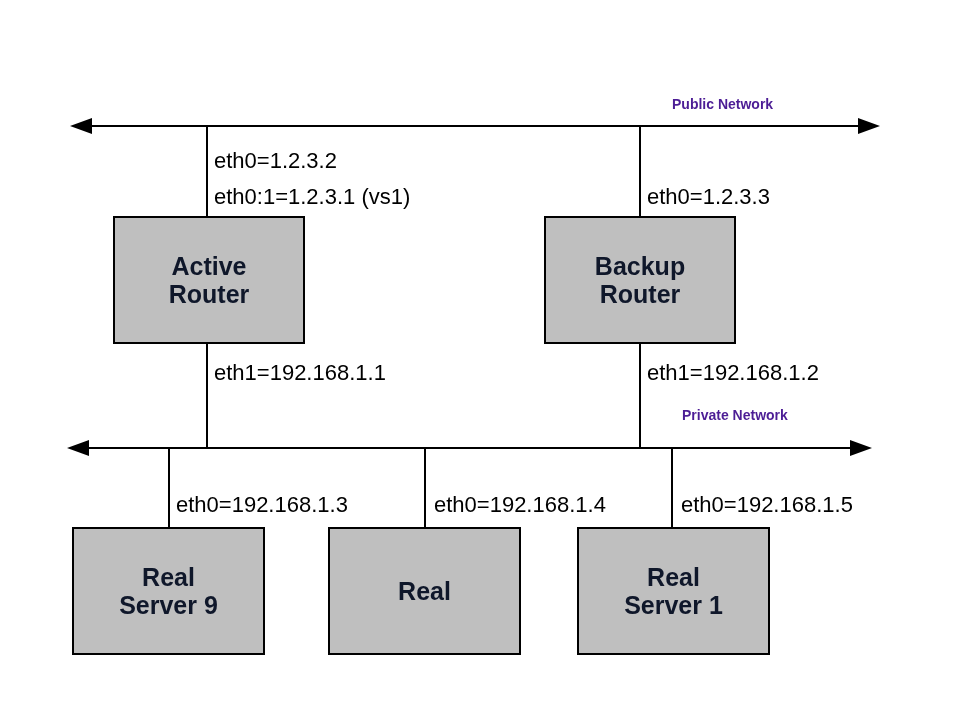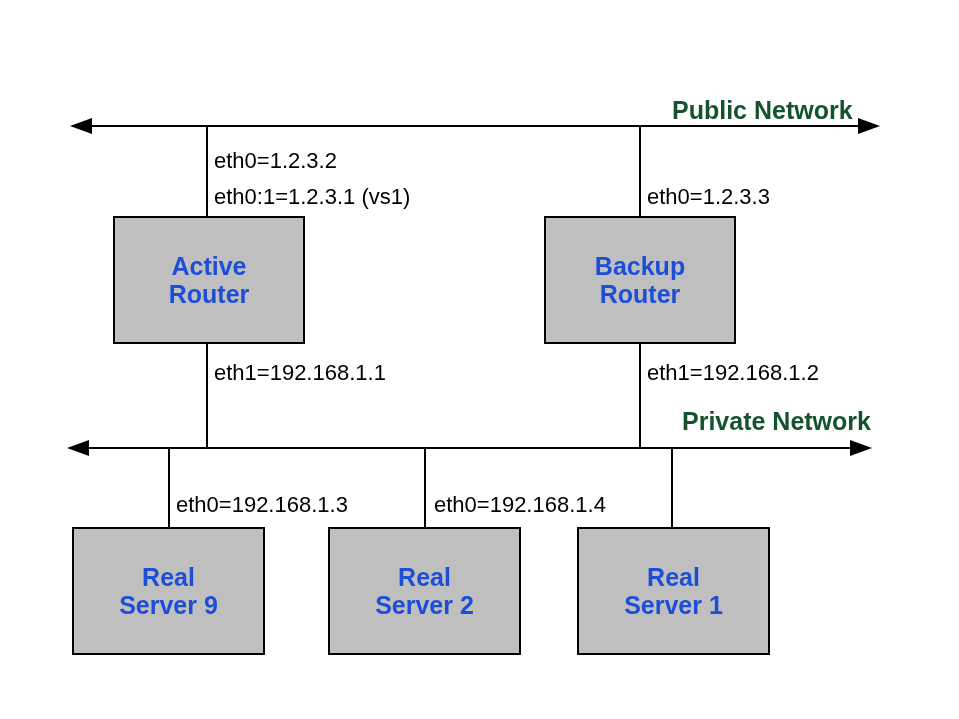--- a/index.html
+++ b/index.html
@@ -50,9 +50,9 @@
   }
   .net-label {
     position: absolute;
-    font-size: 25px;
+    font-size: 14px;
     font-weight: bold;
-    color: #14532d;
+    color: #4c1d95;
     white-space: nowrap;
   }
 </style>

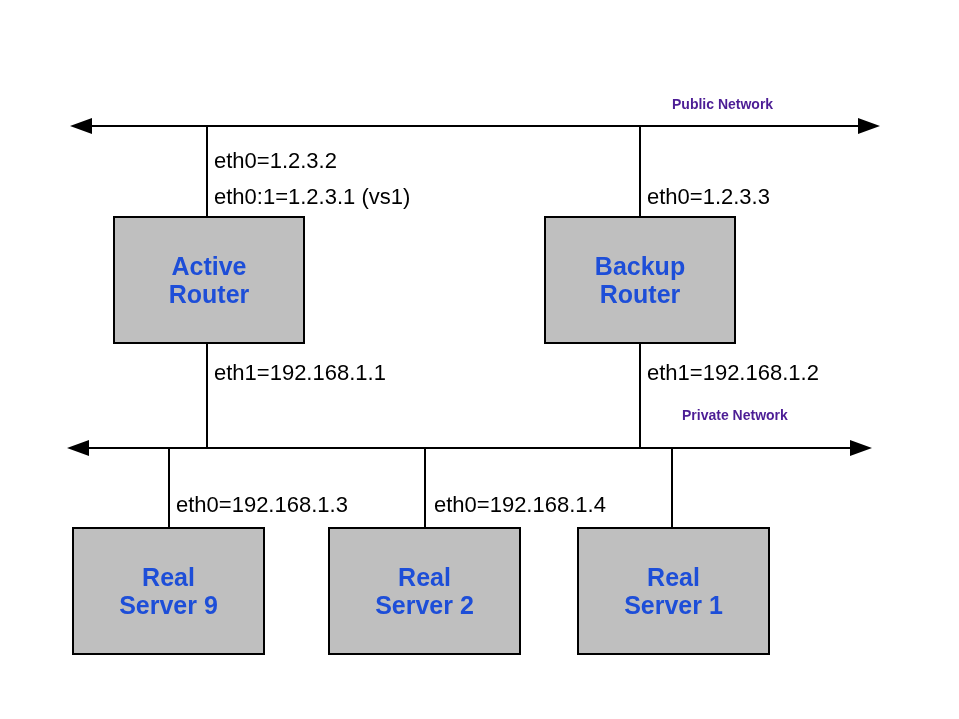--- a/index.html
+++ b/index.html
@@ -37,7 +37,7 @@
     font-weight: bold;
     font-size: 25px;
     line-height: 1.13;
-    color: #1d4ed8;
+    color: #0f172a;
     text-align: center;
   }
   .node-box .line2 { display: block; }

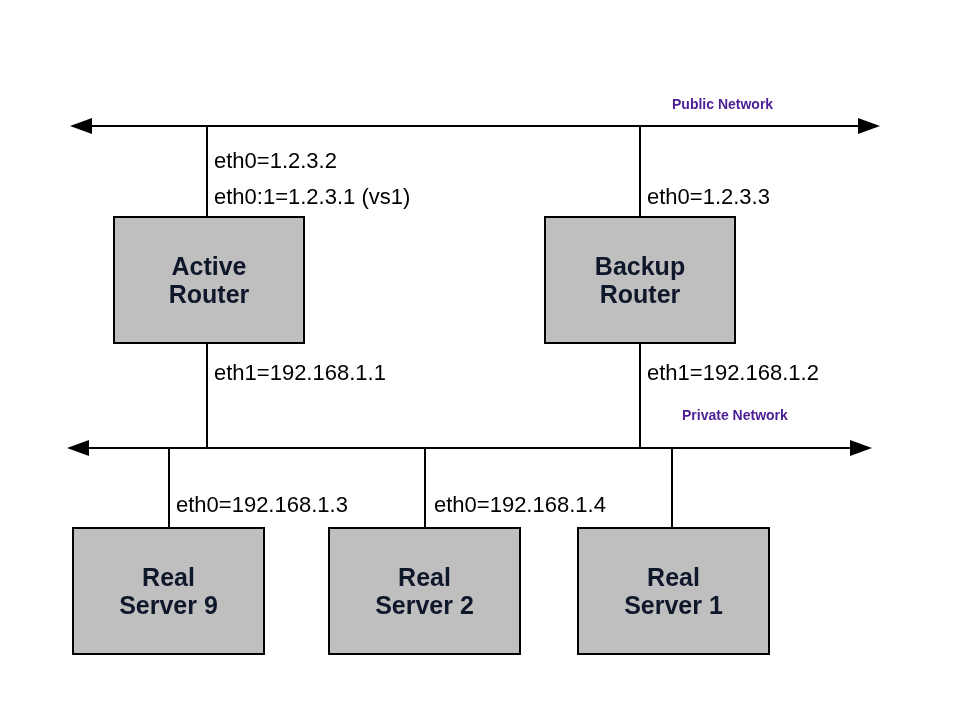--- a/index.html
+++ b/index.html
@@ -97,6 +97,7 @@
 
   <div class="edge-label" style="left:176px; top:494px;">eth0=192.168.1.3</div>
   <div class="edge-label" style="left:434px; top:494px;">eth0=192.168.1.4</div>
+  <div class="edge-label" style="left:681px; top:494px;">eth0=192.168.1.5</div>
 
   <div class="node-box" style="left:113px; top:216px; width:192px; height:128px;">
     <span>Active</span>

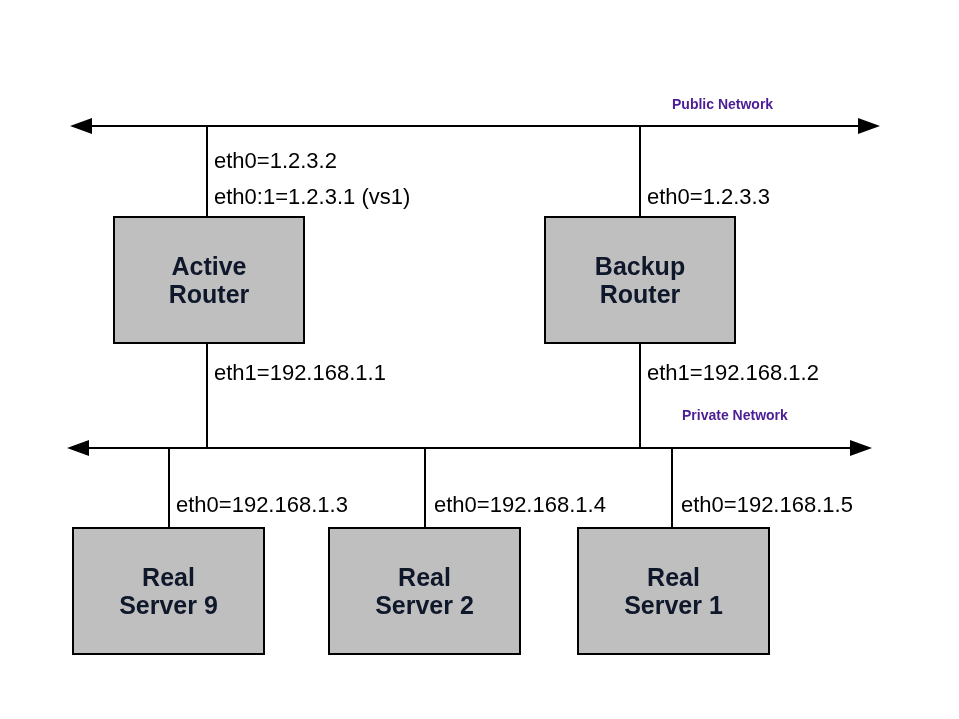--- a/index.html
+++ b/index.html
@@ -116,7 +116,6 @@
 
   <div class="node-box" style="left:328px; top:527px; width:193px; height:128px;">
     <span>Real</span>
-    <span class="line2">Server 2</span>
   </div>
 
   <div class="node-box" style="left:577px; top:527px; width:193px; height:128px;">

